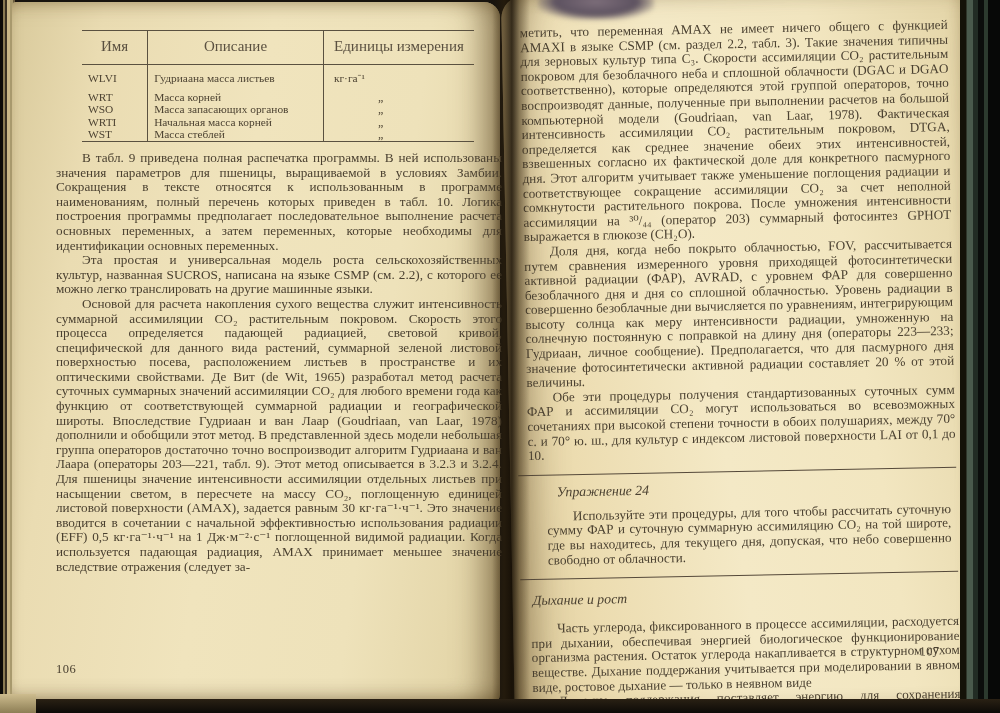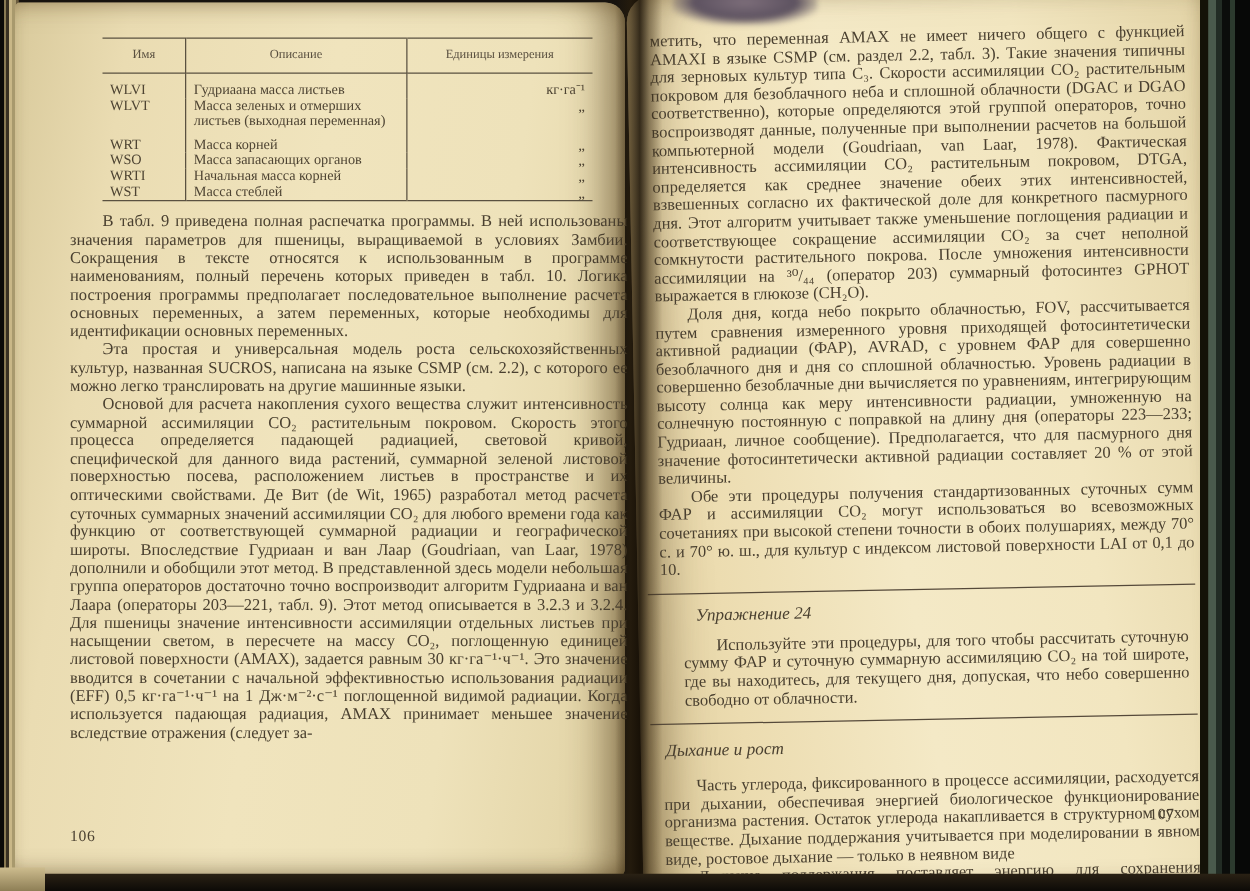--- a/index.html
+++ b/index.html
@@ -59,7 +59,7 @@
   
   .vtable{border-collapse:collapse;width:392px;margin:6px 0 9px 26px;
     border-top:1.2px solid #5a5140;border-bottom:1.2px solid #5a5140;color:#4e4433;}
-  .vtable th{font-weight:normal;font-size:10px;color:#5a5040;text-align:center;
+  .vtable th{font-weight:normal;font-size:15px;color:#5a5040;text-align:center;
     padding:7px 3px 9px;border-bottom:1.1px solid #5a5140;}
   .vtable td{font-size:11.4px;line-height:12.6px;vertical-align:top;padding:0 6px;margin-left:12px;}
   .vtable .c1{border-right:1px solid #5a5140;width:62px;}

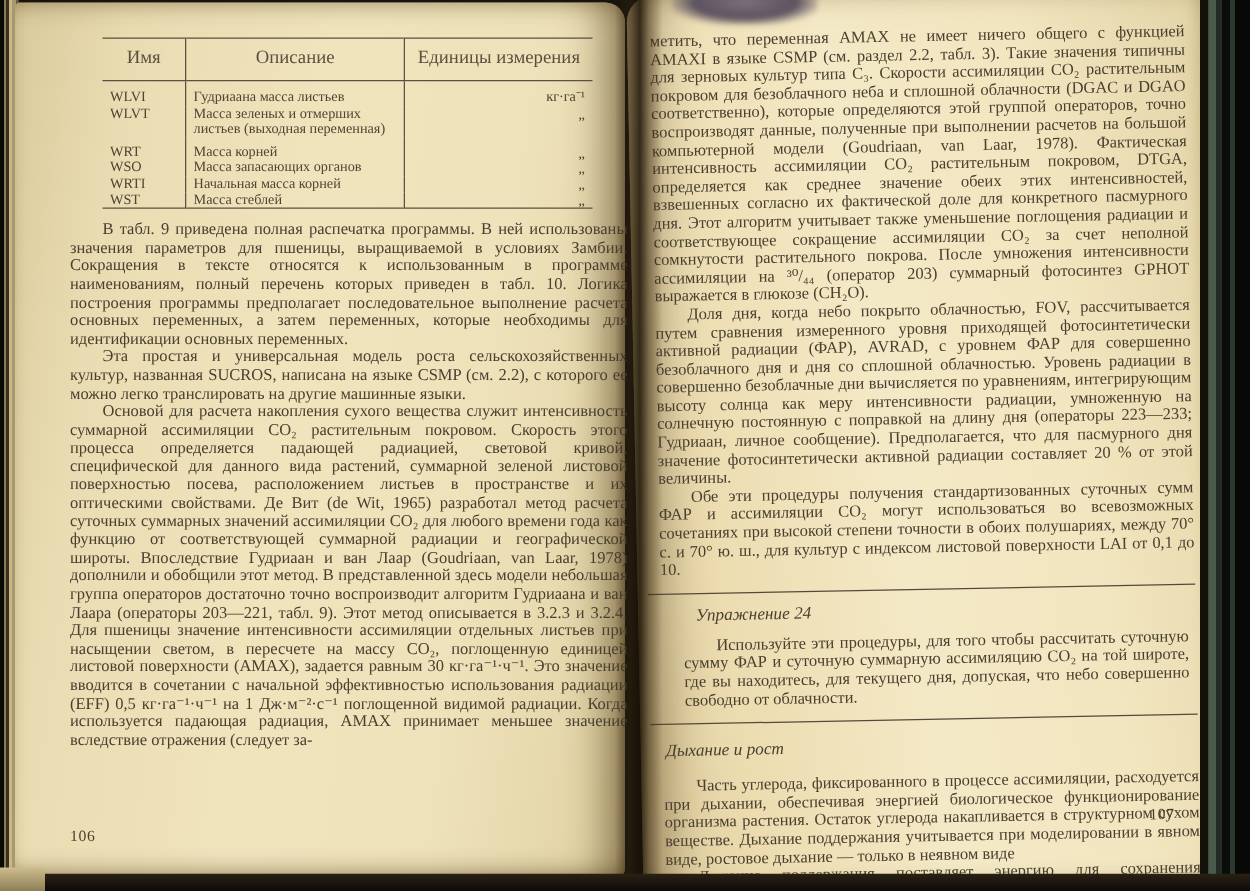--- a/index.html
+++ b/index.html
@@ -65,7 +65,7 @@
   .vtable .c1{border-right:1px solid #5a5140;width:62px;}
   .vtable .c2{border-right:1px solid #5a5140;width:200px;}
   .vtable .c3{width:118px;font-family:Liberation Serif, serif;}
-  .vtable td.c3{padding-left:10px;text-align:right;}
+  .vtable td.c3{padding-left:10px;}
   .vtable td.c3.quote{padding-left:54px;font-size:12px;}
   .vtable tr.first-row td{padding-top:7px;}
   .vtable tr.gap-top td{padding-top:6px;}

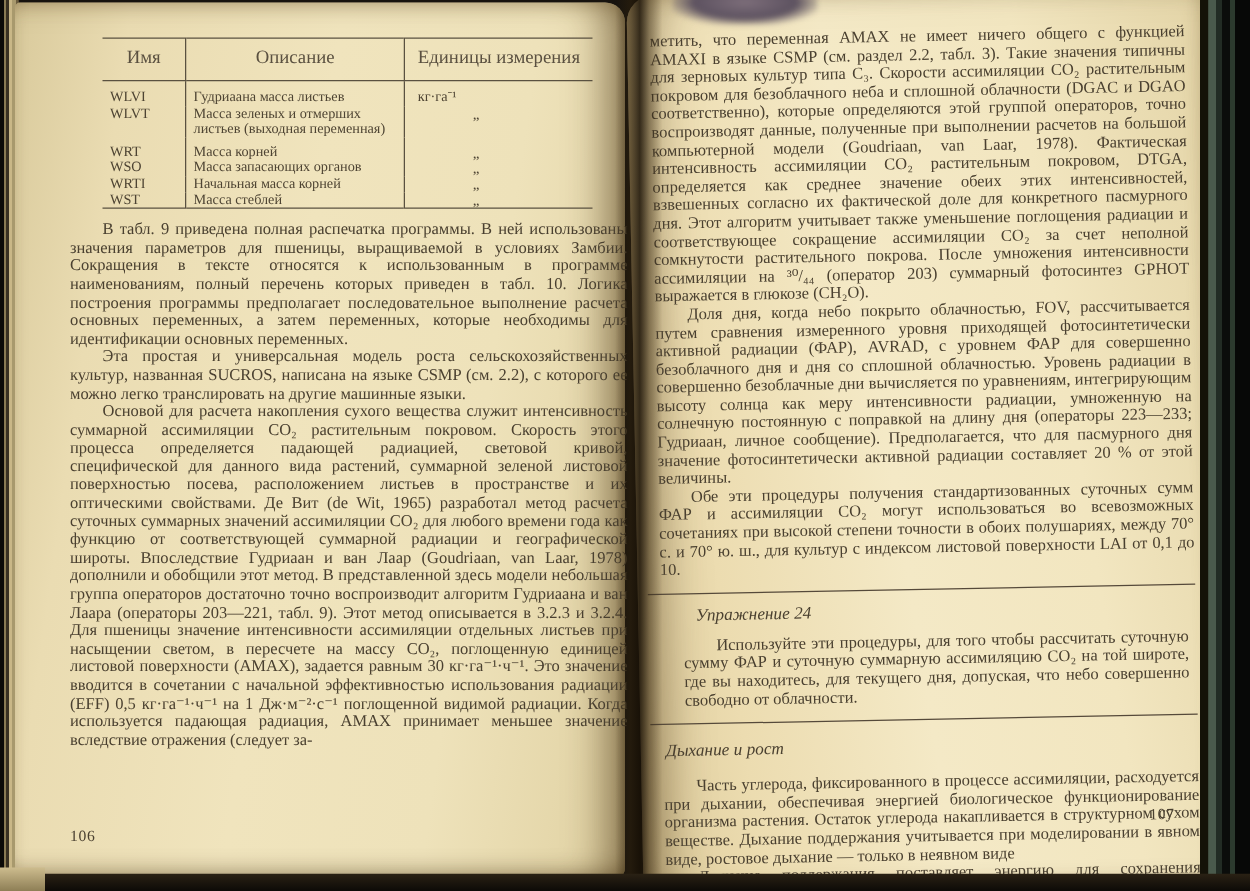--- a/index.html
+++ b/index.html
@@ -98,11 +98,6 @@
           <td class="c2">Гудриаана масса листьев</td>
           <td class="c3">кг·га⁻¹</td>
         </tr>
-        <tr>
-          <td class="c1">WLVT</td>
-          <td class="c2">Масса зеленых и отмерших листьев (выходная переменная)</td>
-          <td class="c3 quote">„</td>
-        </tr>
         <tr class="gap-top">
           <td class="c1">WRT</td>
           <td class="c2">Масса корней</td>

